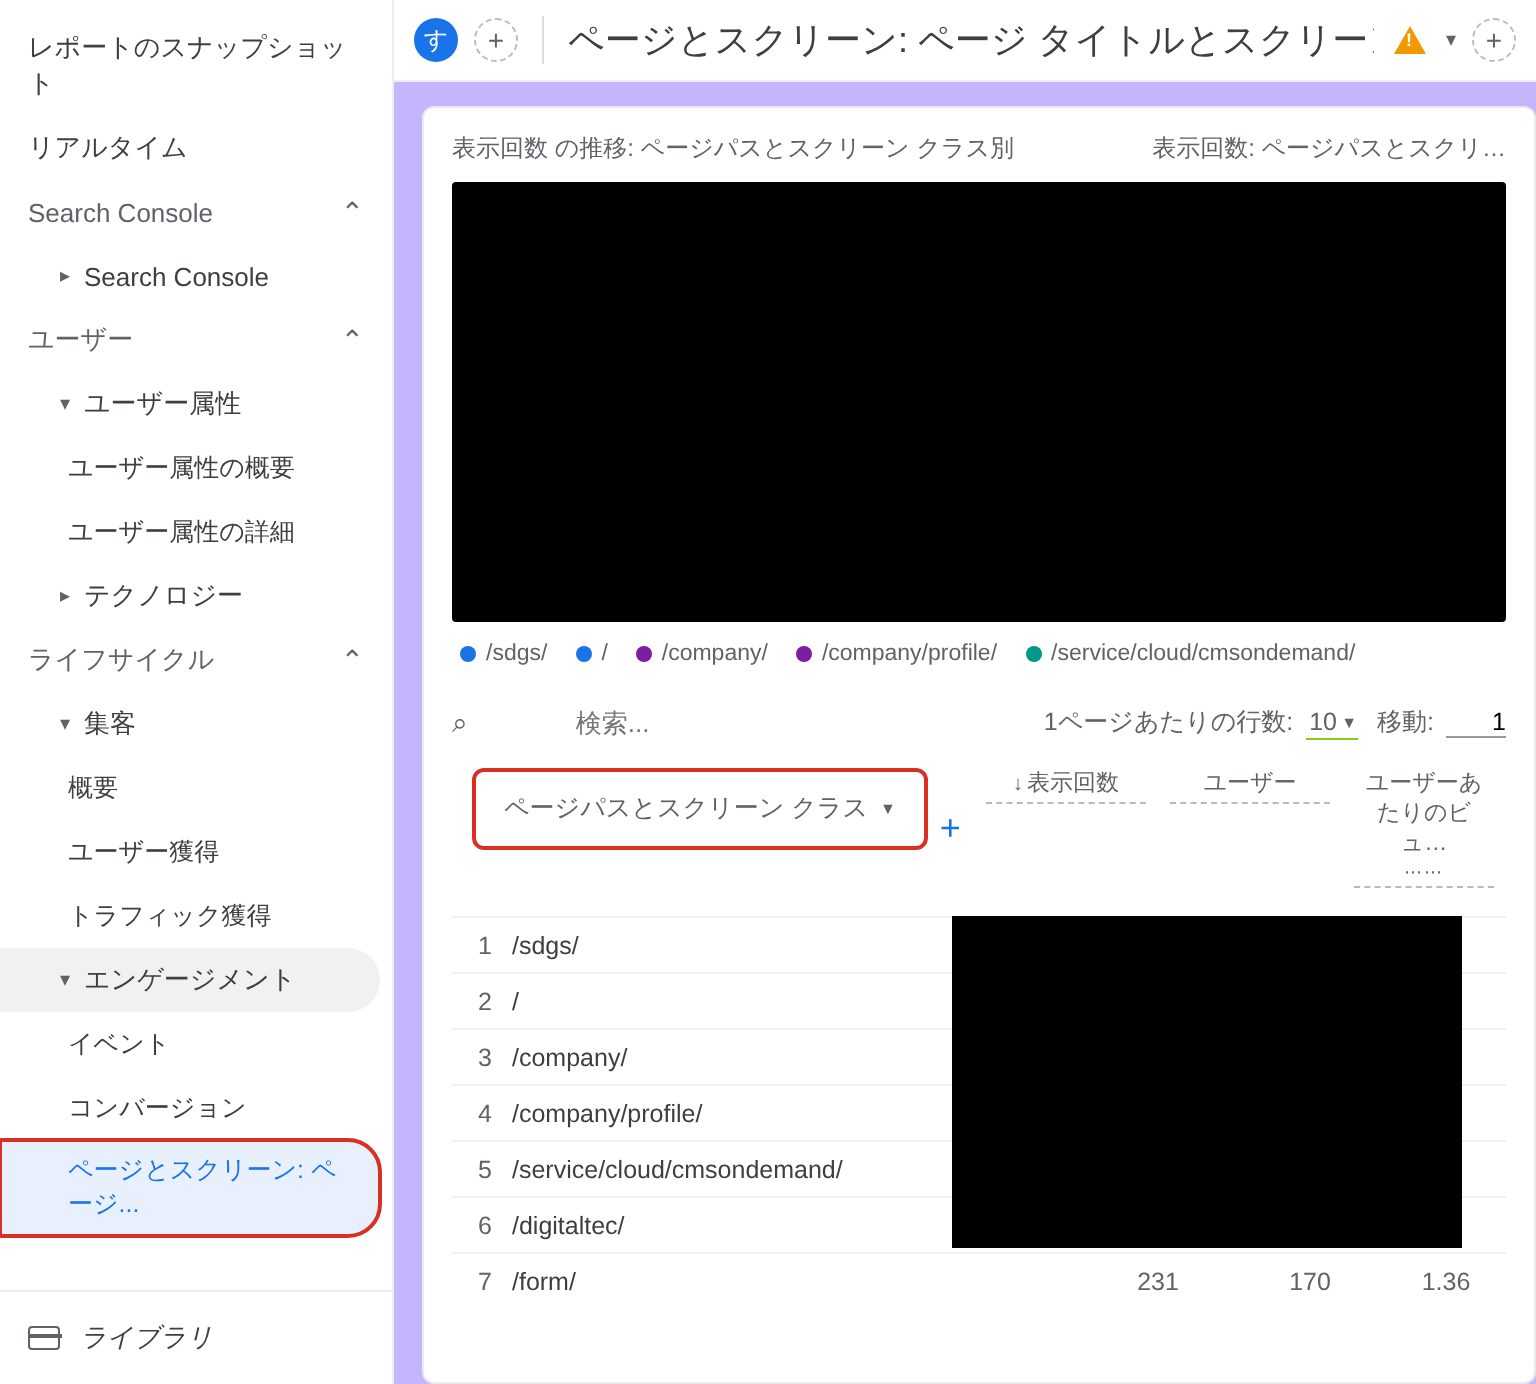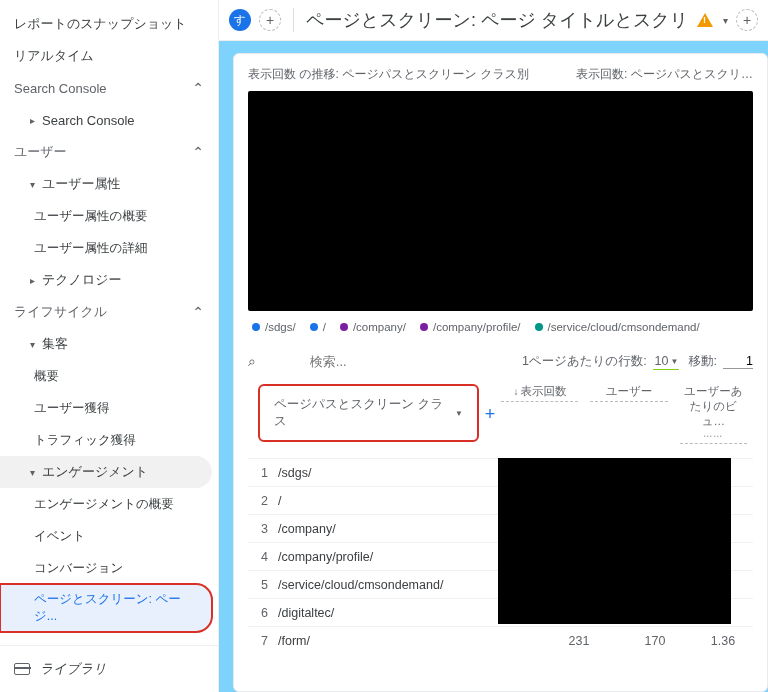--- a/index.html
+++ b/index.html
@@ -8,7 +8,7 @@
 .layout { display: flex; height: 100%; }
 
 
-.sidebar { width: 219px; flex-shrink: 0; border-right: 1px solid #eee; display: flex; flex-direction: column; }
+.sidebar { width: 197px; flex-shrink: 0; border-right: 1px solid #eee; display: flex; flex-direction: column; }
 .sidebar-top { flex: 1; overflow-y: auto; padding-top: 8px; }
 .sb-item { display: flex; align-items: center; padding: 7px 14px 7px 14px; cursor: pointer; color: #3c4043; font-size: 13px; min-height: 32px; }
 .sb-item.lvl1 { padding-left: 14px; }

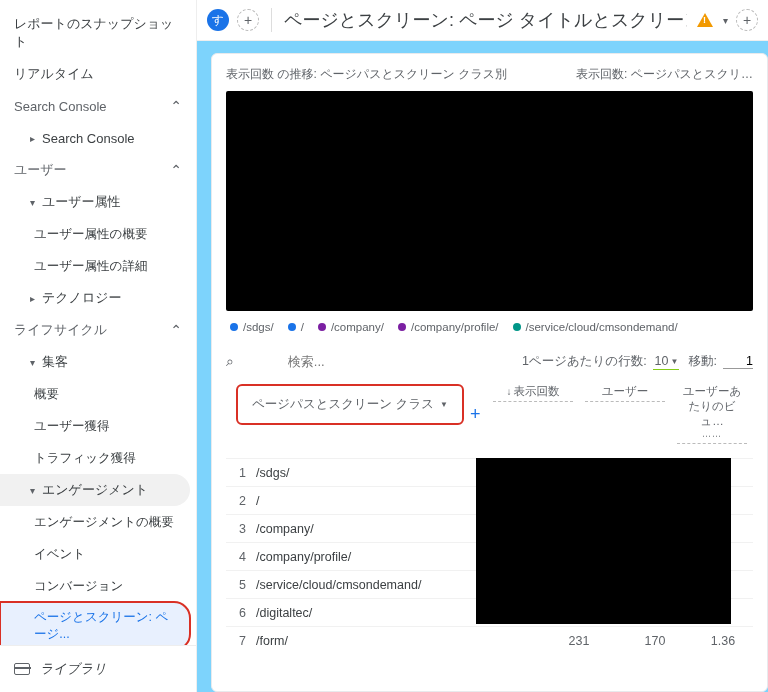--- a/index.html
+++ b/index.html
@@ -34,7 +34,7 @@
 .warn-tri { width: 0; height: 0; border-left: 8px solid transparent; border-right: 8px solid transparent; border-bottom: 14px solid #f29900; position: relative; }
 .warn-tri::after { content: "!"; position: absolute; left: -2px; top: 2px; color: #fff; font-size: 9px; font-weight: bold; }
 
-.content { flex: 1; background: #7dd3fc; padding: 12px 0 0 14px; overflow: hidden; display: flex; flex-direction: column; }
+.content { flex: 1; background: #c4b5fd; padding: 12px 0 0 14px; overflow: hidden; display: flex; flex-direction: column; }
 .card { background: #fff; border: 1px solid #e8eaed; border-radius: 6px; padding: 12px 14px 0 14px; display: flex; flex-direction: column; flex: 1; overflow: hidden; }
 
 .chart-header { display: flex; justify-content: space-between; font-size: 12px; color: #5f6368; margin-bottom: 8px; }

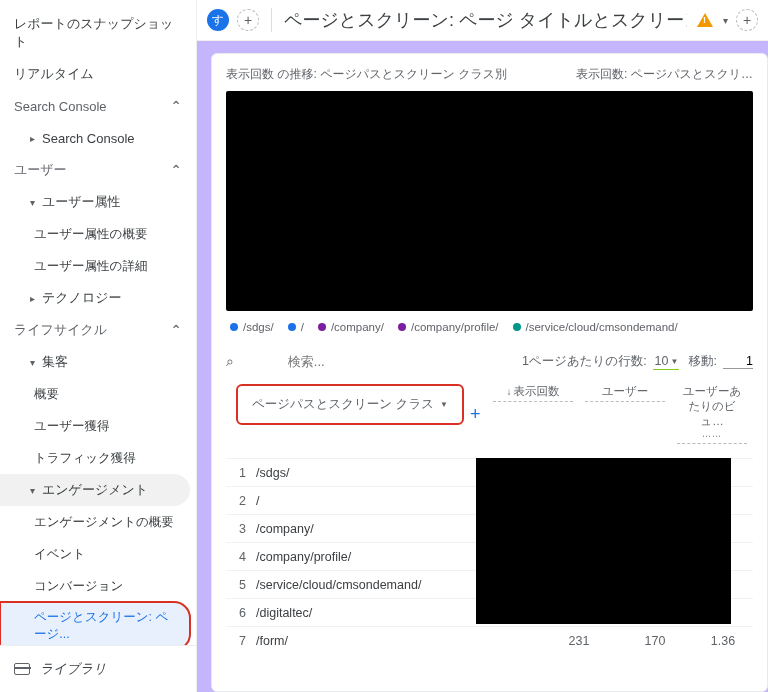--- a/index.html
+++ b/index.html
@@ -133,9 +133,6 @@
           <span>エンゲージメント</span>
         </div>
       <div class="sb-item lvl3">
-          <span>エンゲージメントの概要</span>
-        </div>
-      <div class="sb-item lvl3">
           <span>イベント</span>
         </div>
       <div class="sb-item lvl3">

